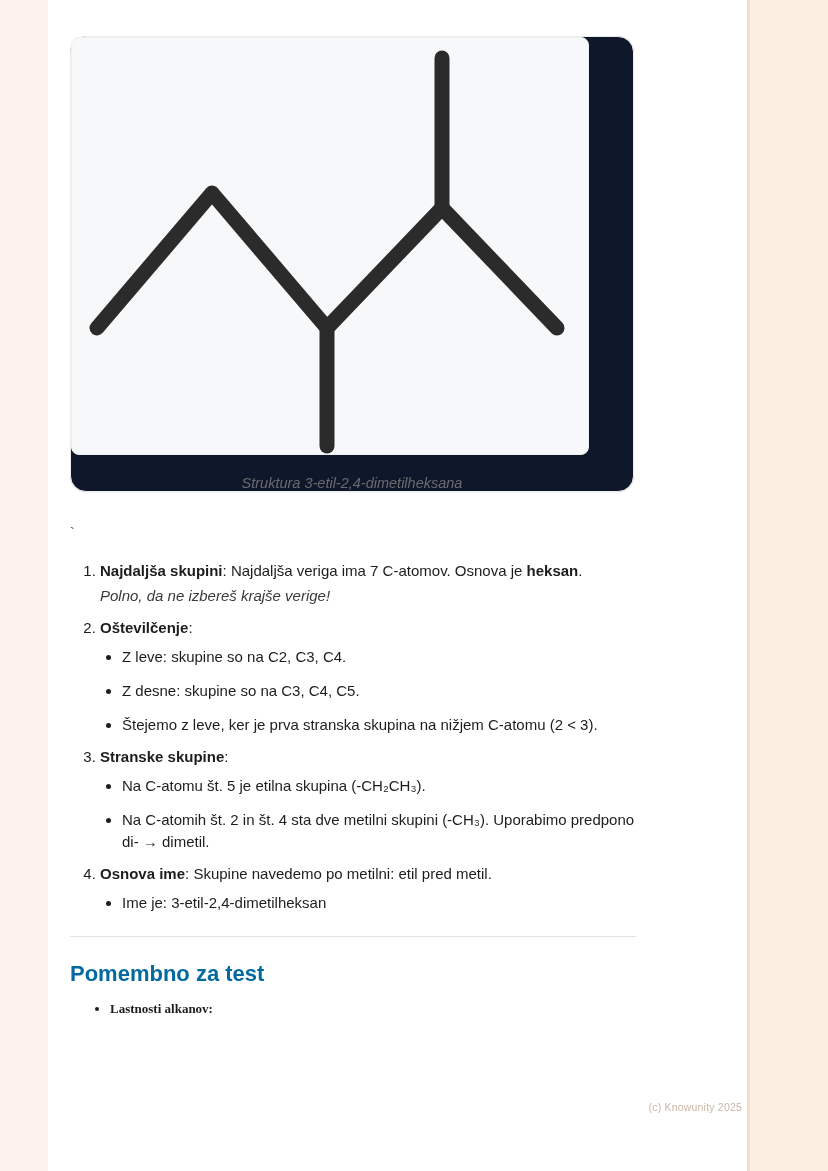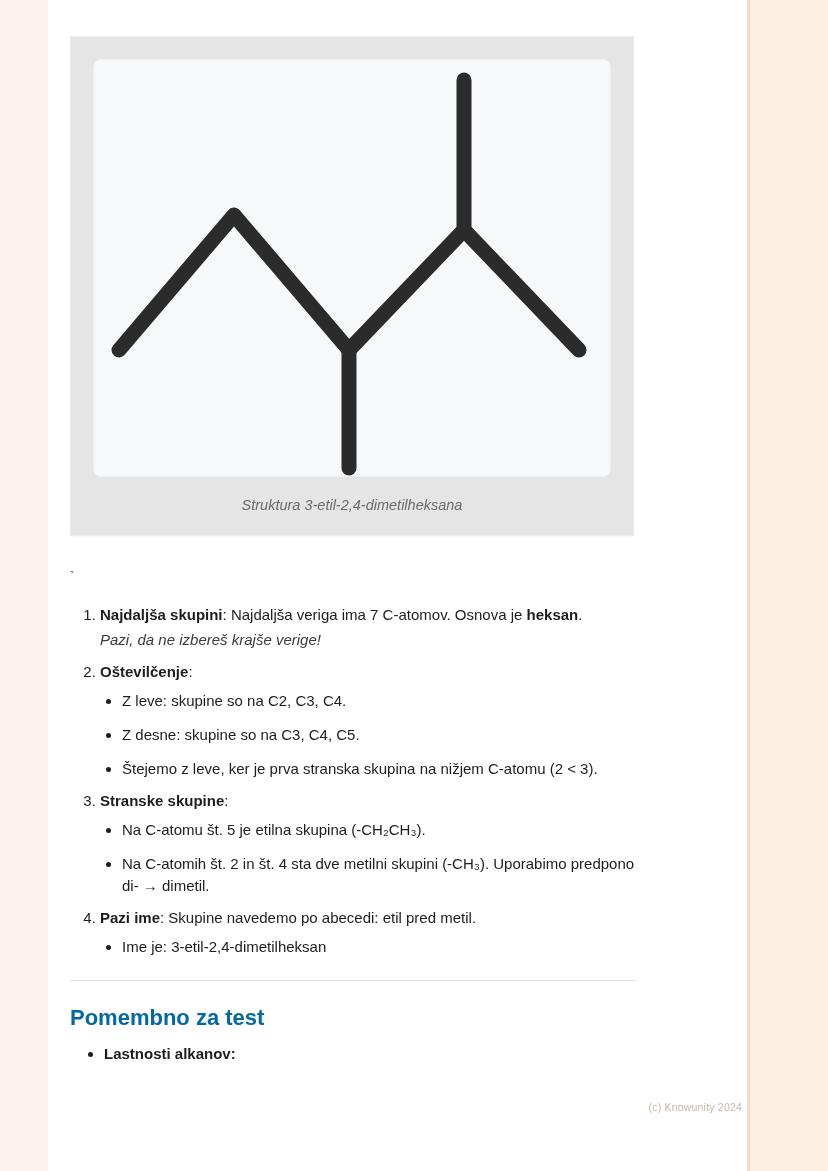--- a/index.html
+++ b/index.html
@@ -58,9 +58,8 @@
     width: 564px;
     box-sizing: border-box;
     border: 1px solid #ececec;
-    border-radius: 0;
-    background: #e5e5e5;
-    padding: 22px;
+    border-radius: 16px;
+    background: #0f172a;
     box-shadow: 0 1px 2px rgba(0,0,0,0.03);
   }
   .mol-inner {

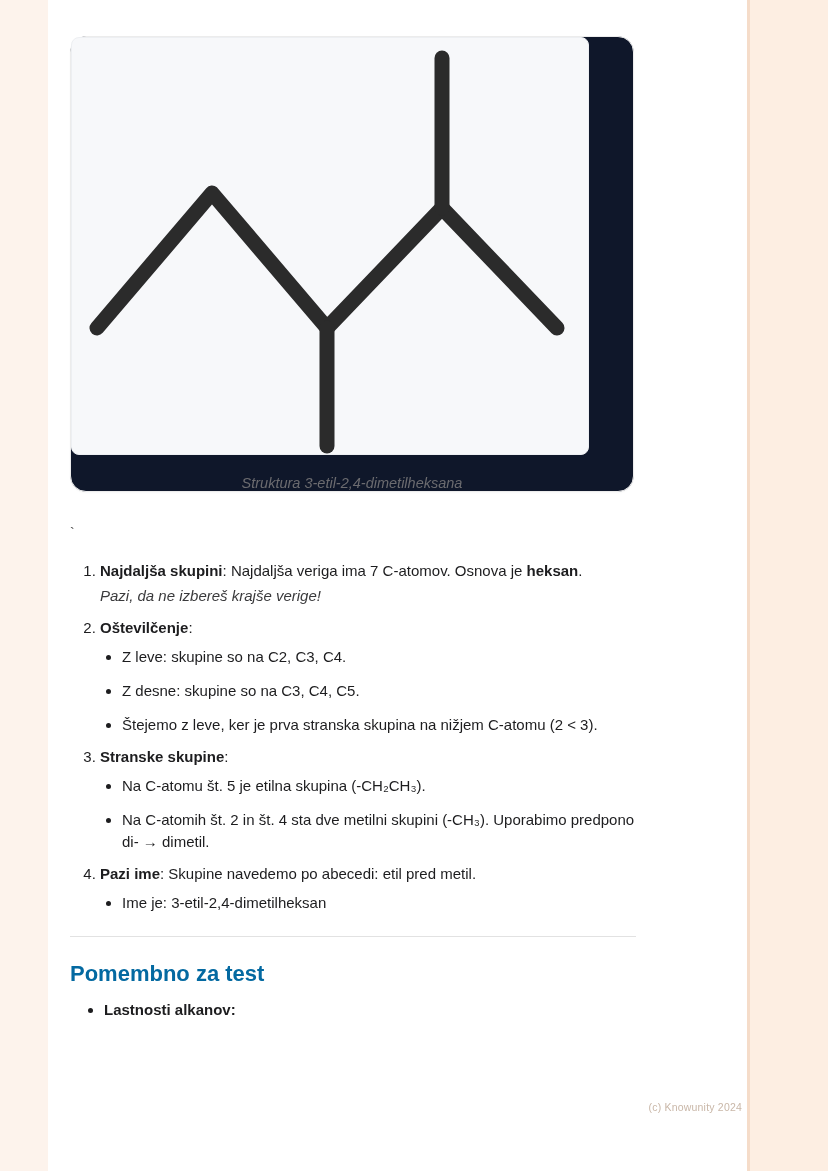--- a/index.html
+++ b/index.html
@@ -179,7 +179,7 @@
   <ol class="steps">
     <li>
       <strong>Najdaljša skupini</strong><span>: Najdaljša veriga ima 7 C-atomov. Osnova je </span><strong>heksan</strong><span>.</span>
-      <span class="sub-italic">Pazi, da ne izbereš krajše verige!</span>
+      <span class="sub-italic">Polno, da ne izbereš krajše verige!</span>
     </li>
 
     <li>

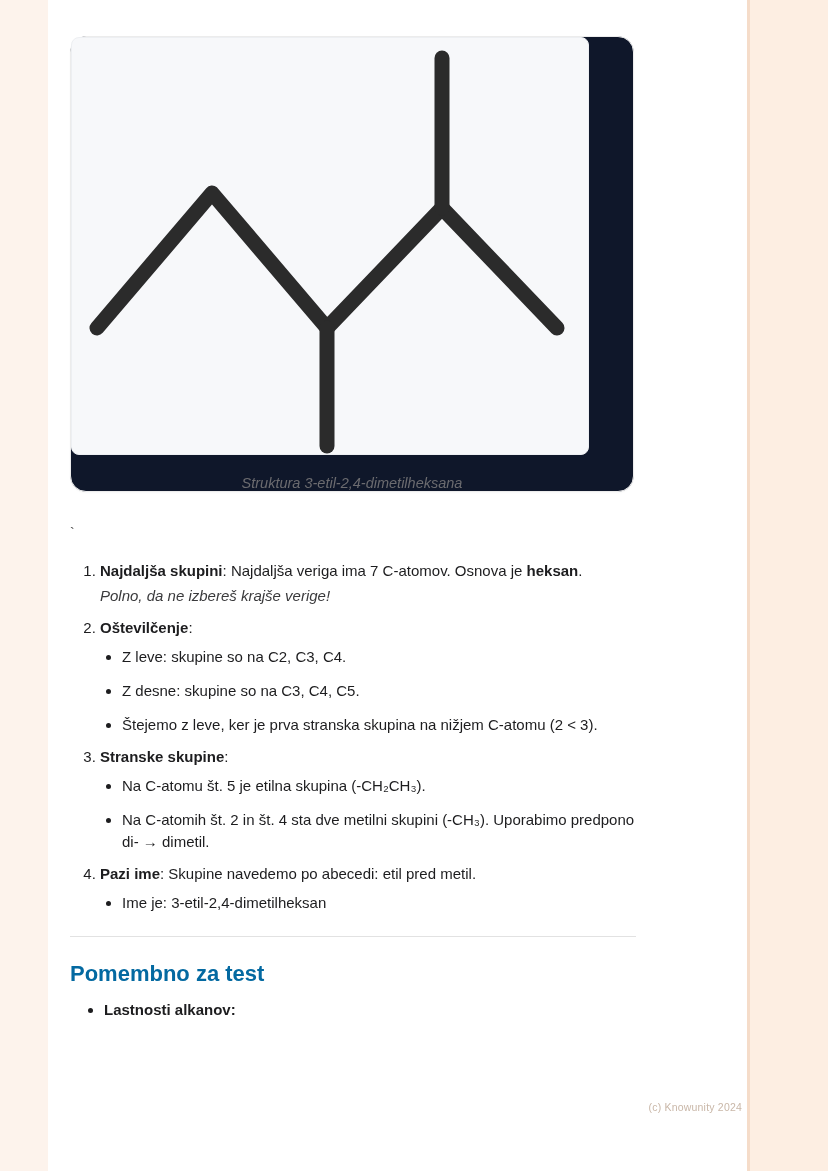--- a/index.html
+++ b/index.html
@@ -200,7 +200,7 @@
     </li>
 
     <li>
-      <strong>Pazi ime</strong><span>: Skupine navedemo po abecedi: etil pred metil.</span>
+      <strong>Osnova ime</strong><span>: Skupine navedemo po abecedi: etil pred metil.</span>
       <ul class="sublist">
         <li>Ime je: 3-etil-2,4-dimetilheksan</li>
       </ul>

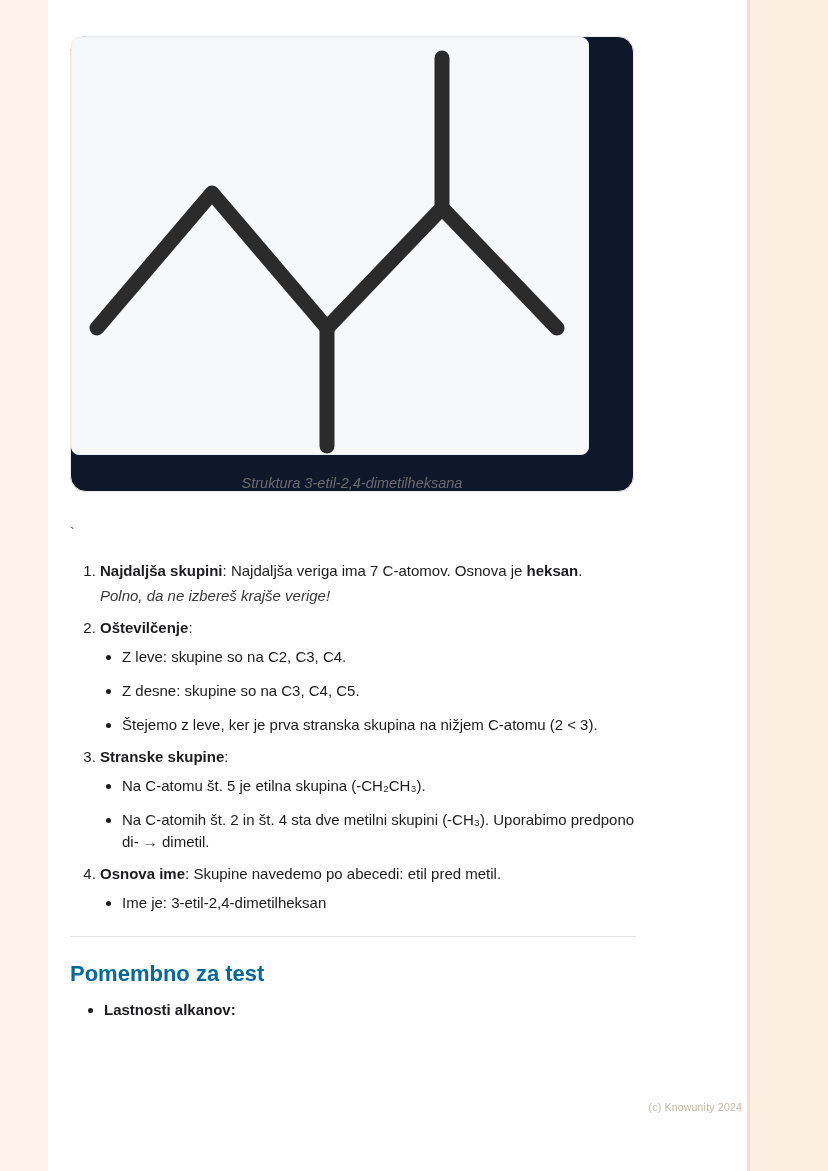--- a/index.html
+++ b/index.html
@@ -200,7 +200,7 @@
     </li>
 
     <li>
-      <strong>Osnova ime</strong><span>: Skupine navedemo po abecedi: etil pred metil.</span>
+      <strong>Osnova ime</strong><span>: Skupine navedemo po metilni: etil pred metil.</span>
       <ul class="sublist">
         <li>Ime je: 3-etil-2,4-dimetilheksan</li>
       </ul>

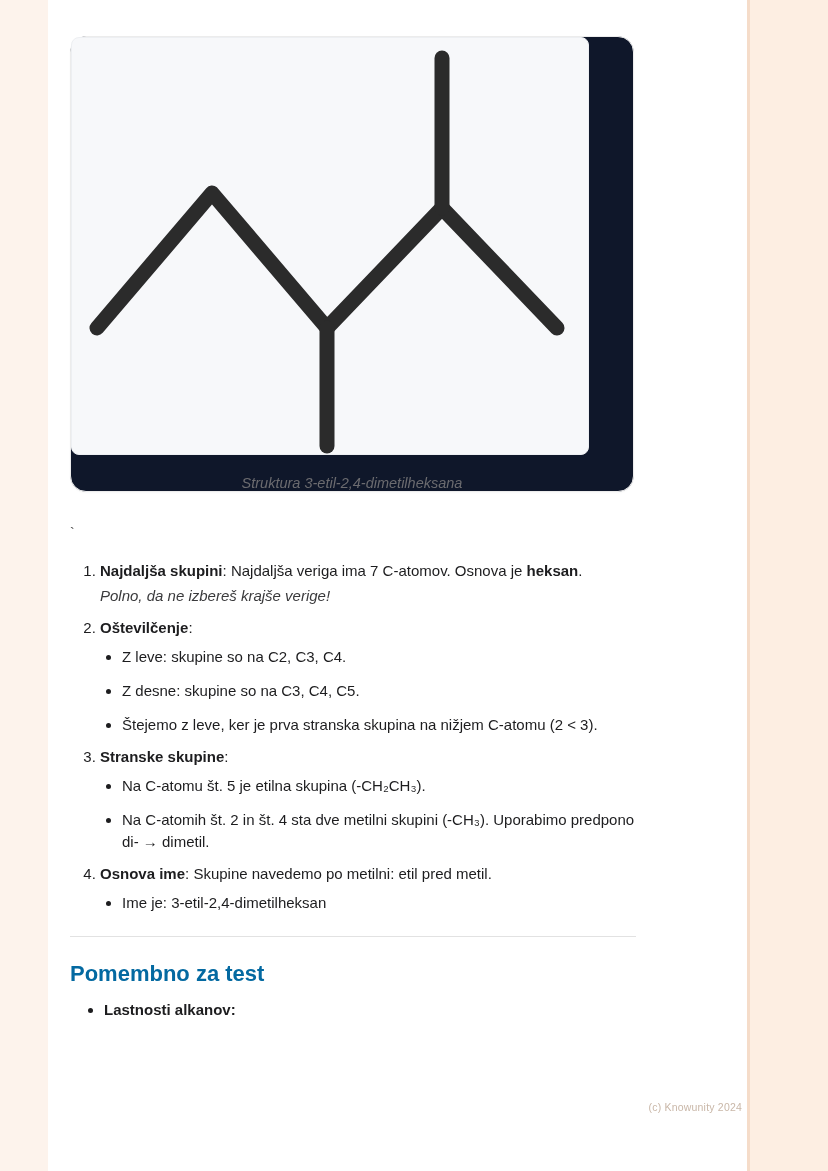--- a/index.html
+++ b/index.html
@@ -135,9 +135,10 @@
 
   ul.bottom-list {
     list-style: disc;
-    margin: 4px;
+    margin: 10px;
     padding-left: 30px;
-    font-size: 15px;
+    font-size: 13px;
+    font-family: Liberation Serif, serif;
   }
 
   .watermark {

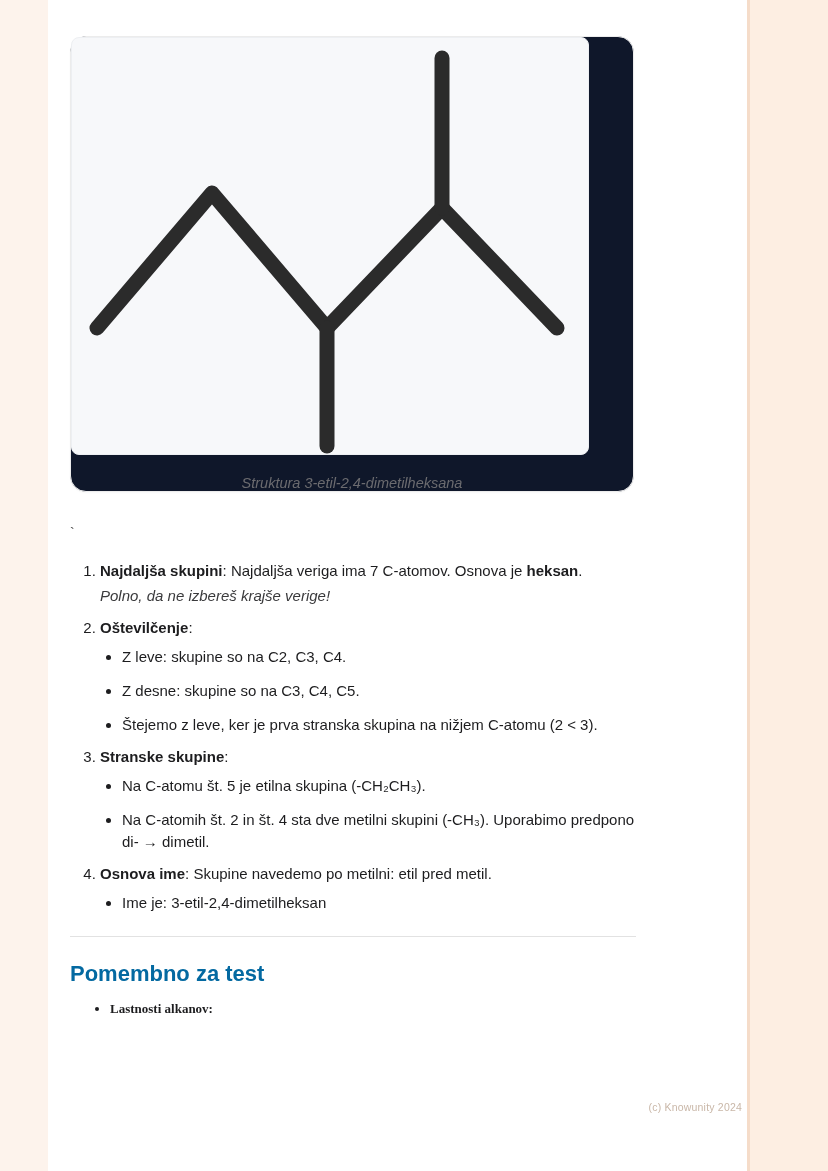--- a/index.html
+++ b/index.html
@@ -218,6 +218,6 @@
 
 </div>
 
-<div class="watermark">(c) Knowunity 2024</div>
+<div class="watermark">(c) Knowunity 2025</div>
 
 </body></html>

